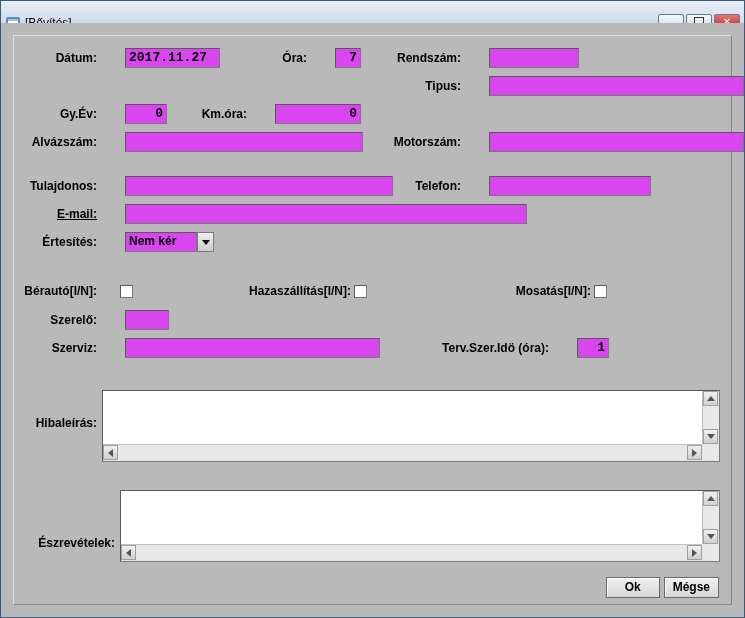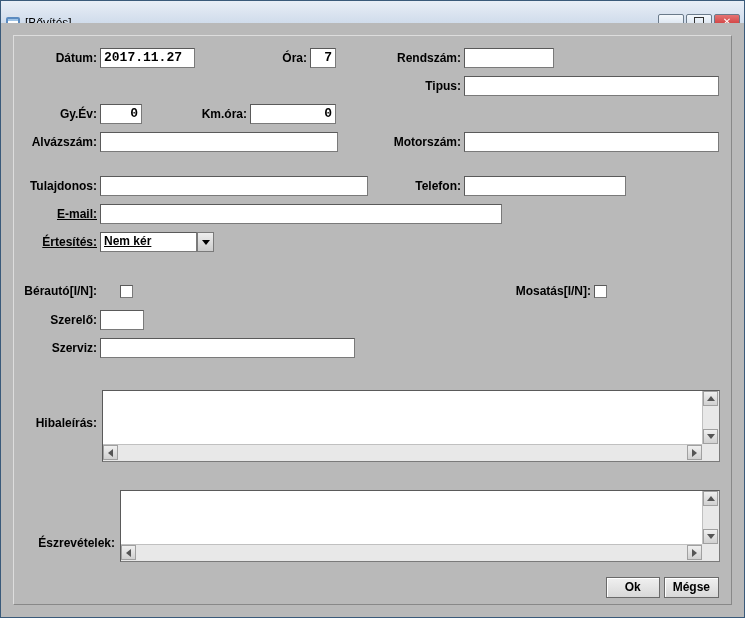--- a/index.html
+++ b/index.html
@@ -82,7 +82,7 @@
     font-size: 12px;
   }
   .inp {
-    background: #ffffff;
+    background: #d946ef;
     border: 1px solid #7a7a7a;
     border-top-color:#5a5a5a;
     border-left-color:#5a5a5a;
@@ -92,6 +92,7 @@
     font-weight: bold;
     padding: 1px 3px;
     color:#000;
+    margin-left:25px;
   }
   .inp.r { text-align: right; }
   .inp.c { text-align: center; }

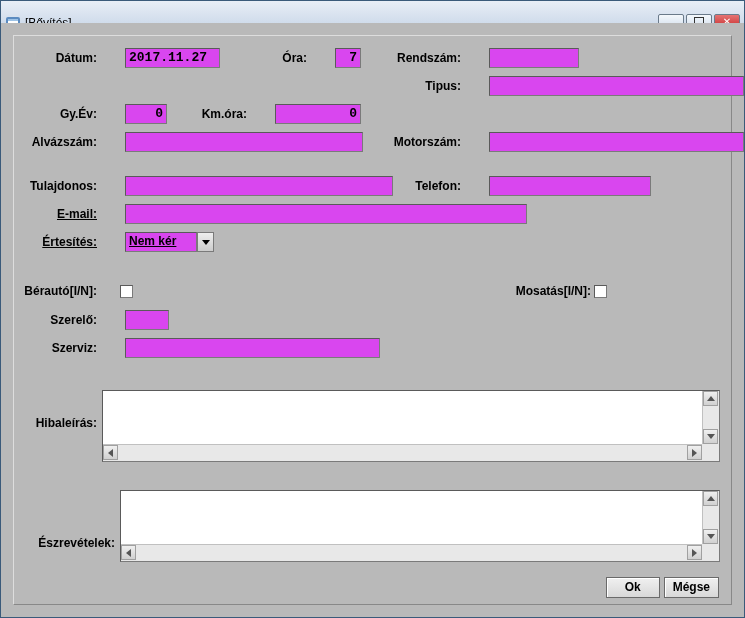--- a/index.html
+++ b/index.html
@@ -243,7 +243,7 @@
         <div class="inp" style="width:402px;"></div>
       </div>
 
-      <div class="field" style="left:0px; top:196px;text-decoration:underline;">
+      <div class="field" style="left:0px; top:196px;">
         <div class="lbl" style="width:86px;">Értesítés:</div>
         <div class="combo" style="width:114px;">
           <div class="inp">Nem kér</div>

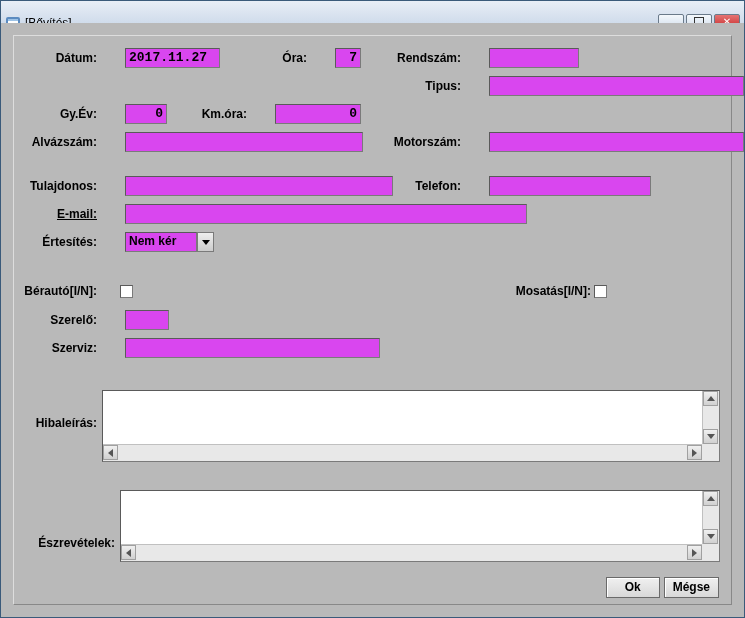--- a/index.html
+++ b/index.html
@@ -255,6 +255,10 @@
         <div class="lbl" style="width:86px;">Bérautó[I/N]:</div>
         <div class="chk"></div>
       </div>
+      <div class="field" style="left:210px; top:248px;">
+        <div class="lbl" style="width:130px;">Hazaszállítás[I/N]:</div>
+        <div class="chk"></div>
+      </div>
       <div class="field" style="left:490px; top:248px;">
         <div class="lbl" style="width:90px;">Mosatás[I/N]:</div>
         <div class="chk"></div>

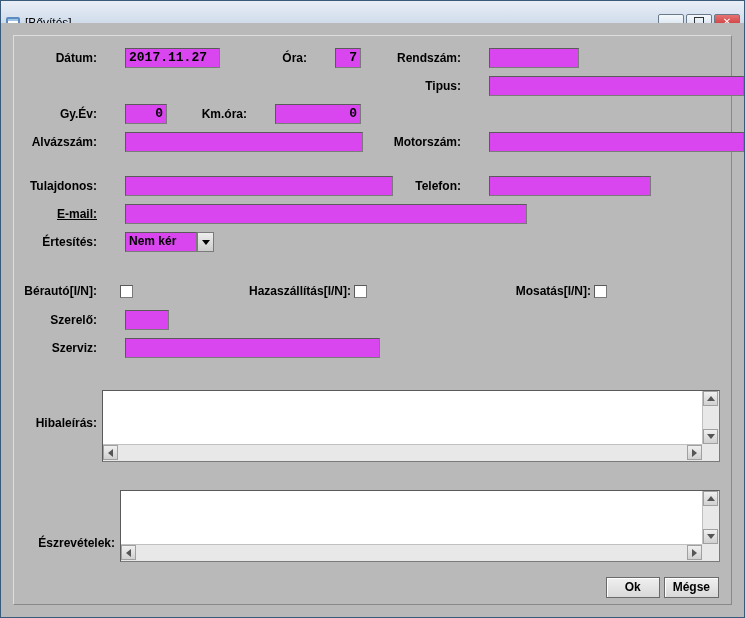--- a/index.html
+++ b/index.html
@@ -273,6 +273,10 @@
         <div class="lbl" style="width:86px;">Szerviz:</div>
         <div class="inp" style="width:255px;"></div>
       </div>
+      <div class="field" style="left:400px; top:302px;">
+        <div class="lbl" style="width:138px;">Terv.Szer.Idö (óra):</div>
+        <div class="inp r" style="width:32px;">1</div>
+      </div>
 
       <div class="field" style="left:0px; top:380px;">
         <div class="lbl" style="width:86px;">Hibaleírás:</div>

